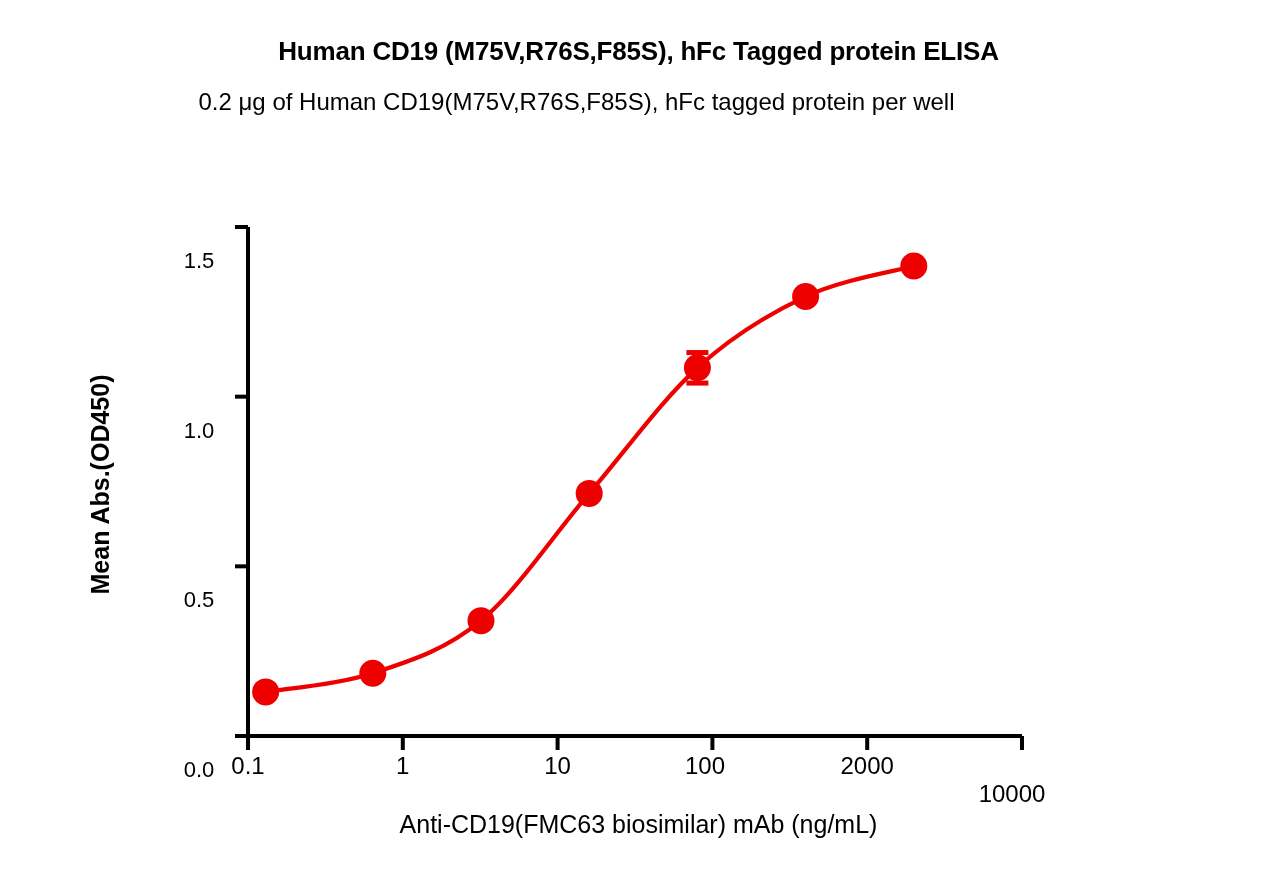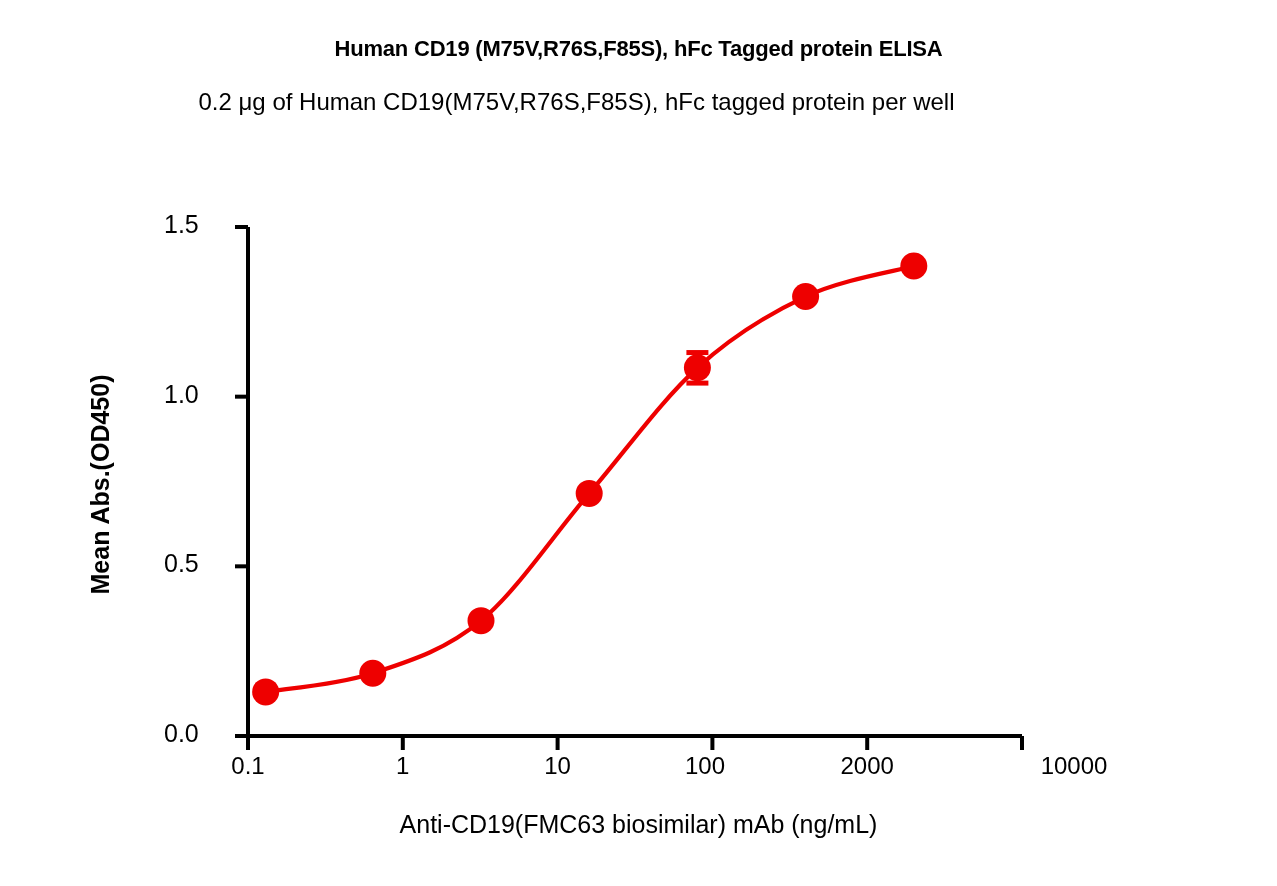--- a/index.html
+++ b/index.html
@@ -7,7 +7,7 @@
        font-family:"Liberation Sans","DejaVu Sans",sans-serif;color:#000;}
 
   #title{position:absolute;left:0;top:36px;width:1277px;text-align:center;
-         font-size:22px;font-weight:bold;letter-spacing:-0.2px;white-space:nowrap;}
+         font-size:26px;font-weight:bold;letter-spacing:-0.2px;white-space:nowrap;}
   #subtitle{position:absolute;left:0;top:88px;width:1153px;text-align:center;
             font-size:24px;font-weight:normal;white-space:nowrap;}
 

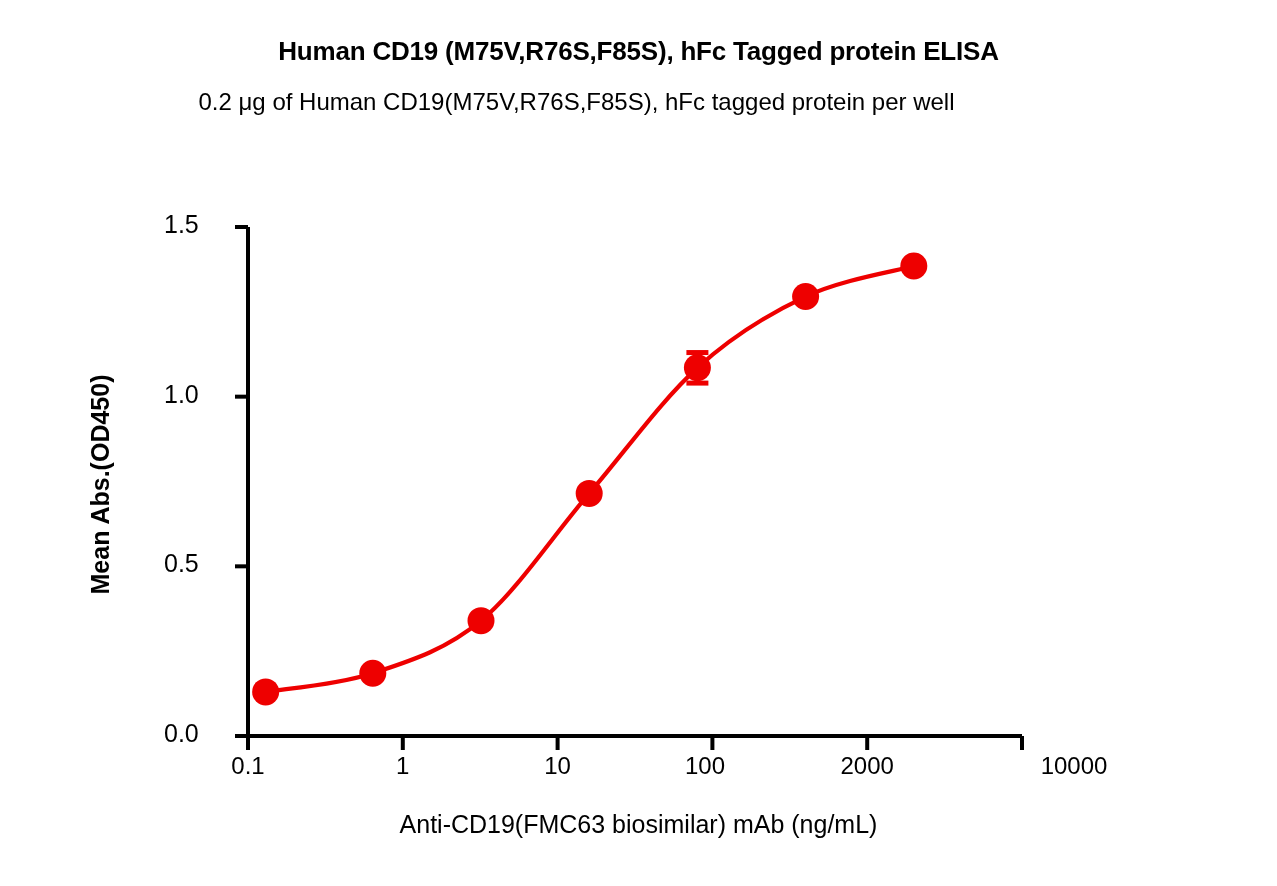--- a/index.html
+++ b/index.html
@@ -19,8 +19,8 @@
   #xlabel{position:absolute;left:0;top:810px;width:1277px;text-align:center;
           font-size:25px;font-weight:normal;white-space:nowrap;}
 
-  .ytick-label{position:absolute;right:0;width:70px;text-align:left;
-               font-size:25px;font-weight:normal;transform:translateY(-17px);}
+  .ytick-label{position:absolute;right:0;width:70px;text-align:center;
+               font-size:22px;font-weight:normal;transform:translateY(-17px);margin-top:38px;}
   .xtick-label{position:absolute;top:0;width:140px;text-align:center;
                font-size:24px;font-weight:normal;transform:translateX(-70px);}
   #ytick-labels{position:absolute;left:160px;top:0;width:74px;height:886px;}

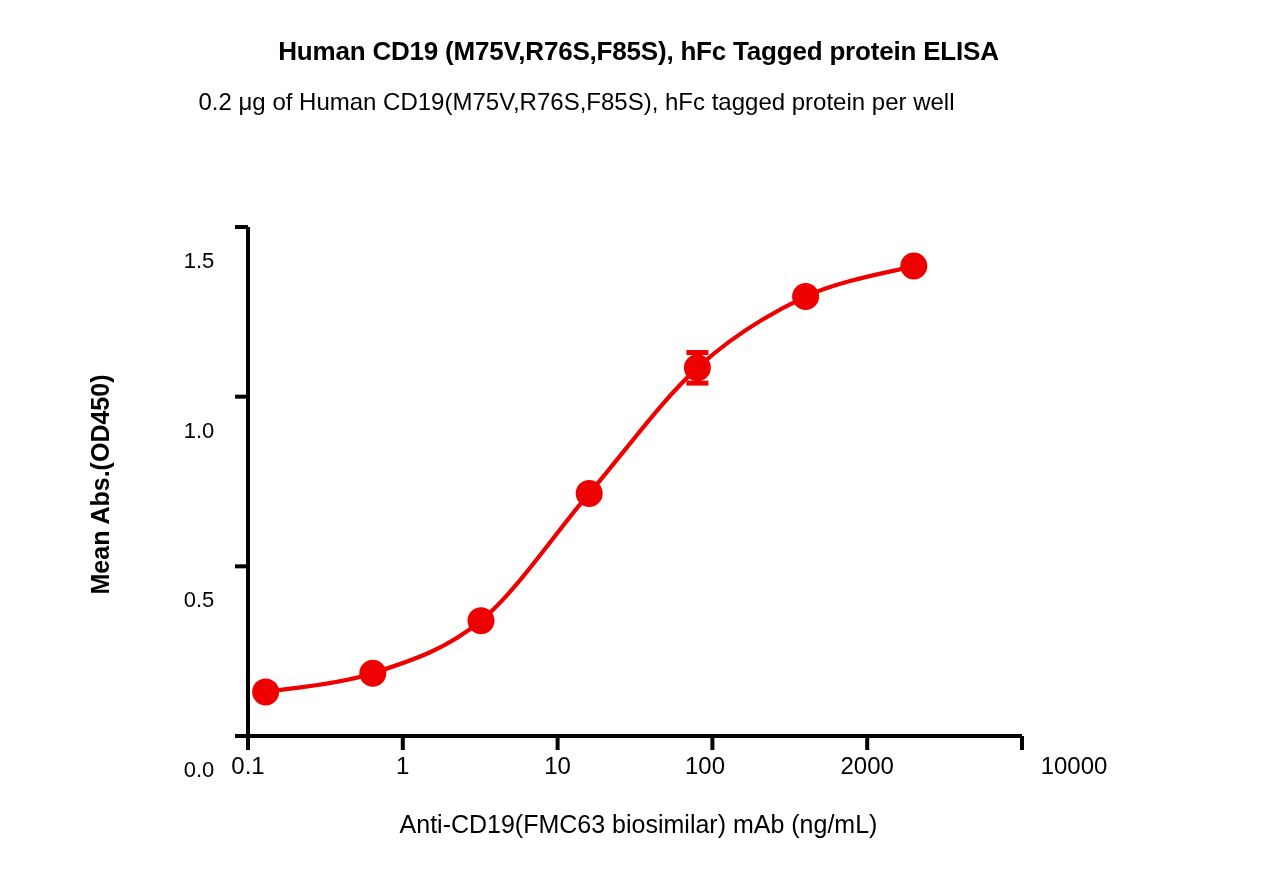--- a/index.html
+++ b/index.html
@@ -78,7 +78,7 @@
     <div class="xtick-label" style="left: 557.6px;">10</div>
     <div class="xtick-label" style="left: 705px;">100</div>
     <div class="xtick-label" style="left: 867.2px;">2000</div>
-    <div class="xtick-label" style="left: 1074px;">10000</div>
+    <div class="xtick-label" style="left: 1012px; margin-top: 28px;">10000</div>
   </div>
 
 <div id="ylabel">Mean Abs.(OD450)</div>

